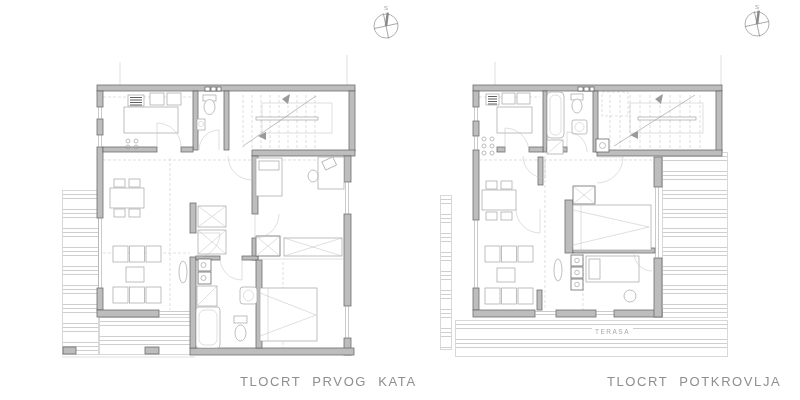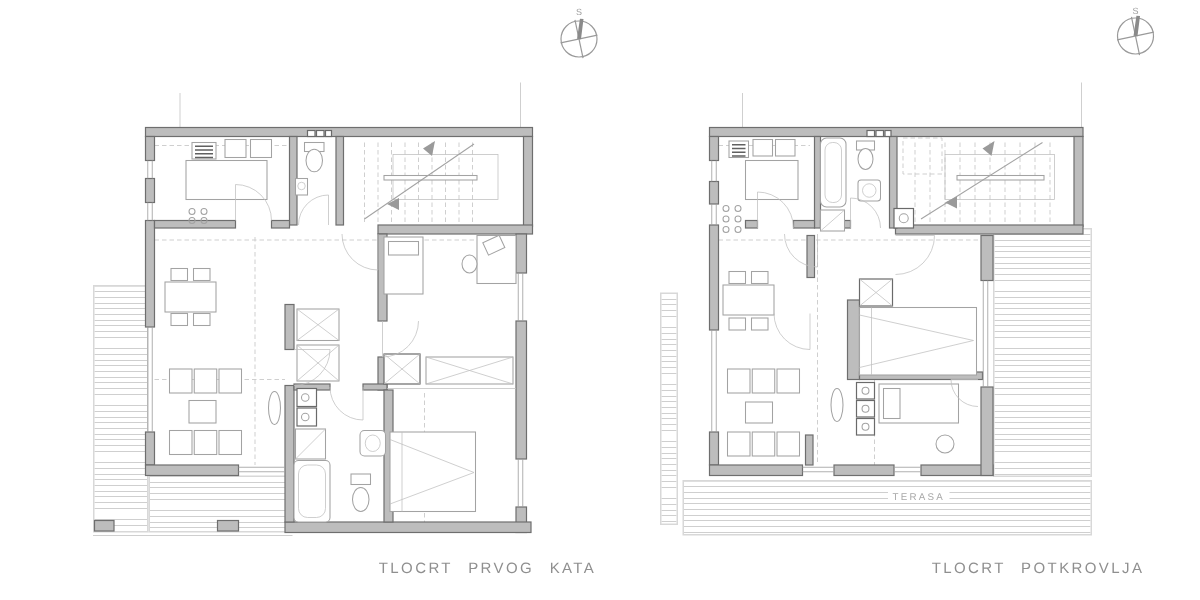--- a/index.html
+++ b/index.html
@@ -6,7 +6,7 @@
   #canvas{position:relative;width:800px;height:400px;background:#ffffff;overflow:hidden;
           font-family:"Liberation Sans",sans-serif;}
   .plan-svg{position:absolute;}
-  .caption{position:absolute;font-size:10px;letter-spacing:1.6px;word-spacing:6px;
+  .caption{position:absolute;font-size:13px;letter-spacing:1.6px;word-spacing:6px;
            color:#8f8f8f;text-align:center;white-space:nowrap;}
   
   .deck{position:absolute;background:repeating-linear-gradient(to bottom,#ffffff 0 3.2px,#cfcfcf 3.2px 3.8px);

